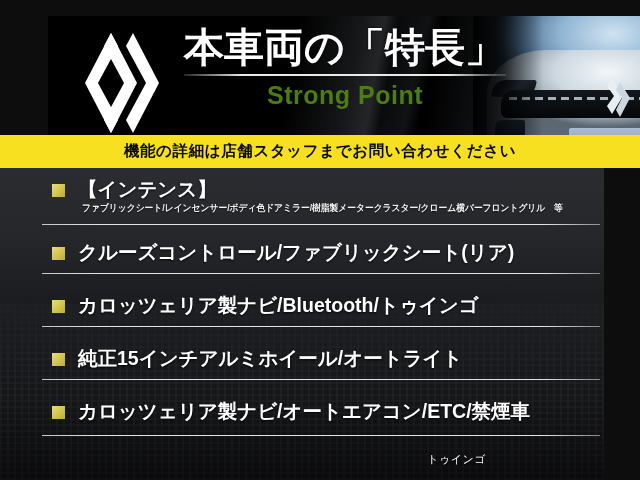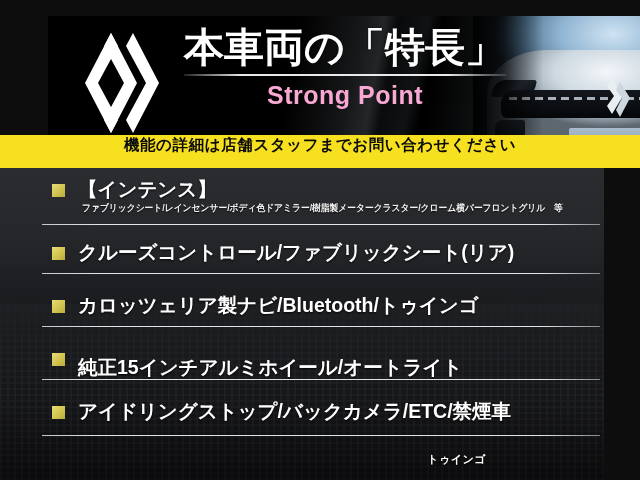--- a/index.html
+++ b/index.html
@@ -70,7 +70,7 @@
     margin-top: 5px;
     text-align: center;
     width: 322px;
-    color: #f9a8d4;
+    color: #4d7c0f;
     font-size: 25px;
     font-weight: bold;
     letter-spacing: 0.5px;

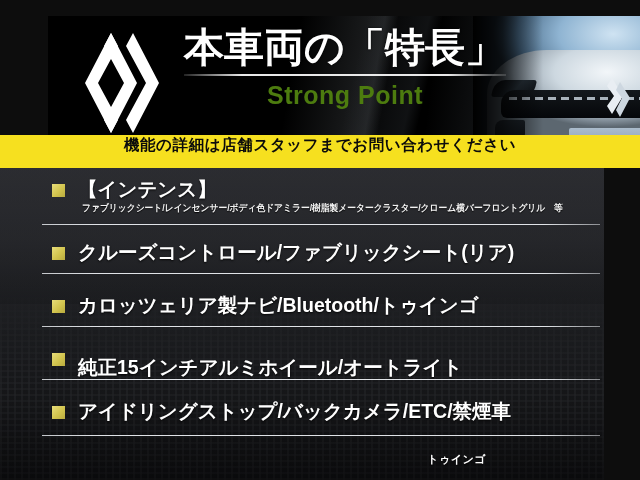--- a/index.html
+++ b/index.html
@@ -155,6 +155,7 @@
     width: 640px; height: 33px;
     background: #f6e01f;
     display: flex;
+    align-items: center;
     justify-content: center;
   }
   .banner-text {

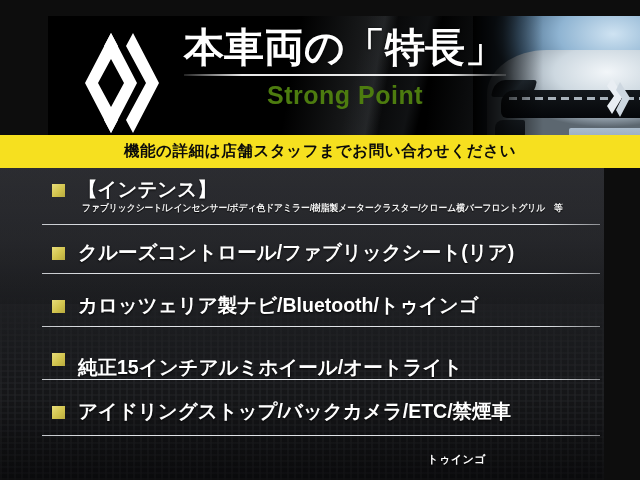--- a/index.html
+++ b/index.html
@@ -331,7 +331,7 @@
 
       <div class="feature" style="top:168px">
         <div class="bullet" style="top:17px"></div>
-        <div class="feature-label" style="top:18px">純正15インチアルミホイール/オートライト</div>
+        <div class="feature-label" style="top:9px">純正15インチアルミホイール/オートライト</div>
         <div class="divider" style="top:43px"></div>
       </div>
 

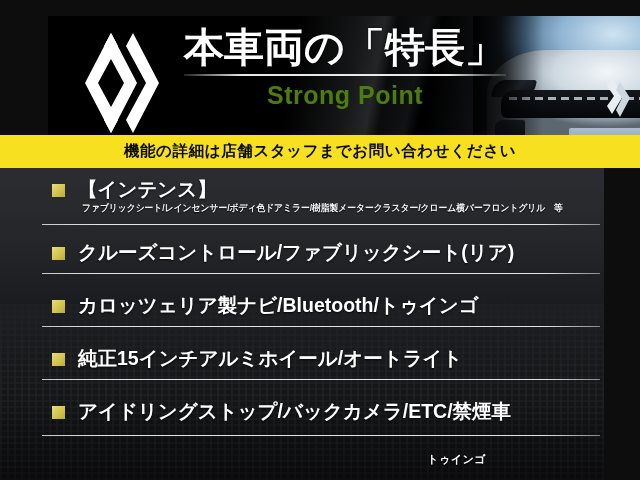--- a/index.html
+++ b/index.html
@@ -337,7 +337,7 @@
 
       <div class="feature" style="top:221px">
         <div class="bullet" style="top:17px"></div>
-        <div class="feature-label" style="top:9px">アイドリングストップ/バックカメラ/ETC/禁煙車</div>
+        <div class="feature-label" style="top:9px">カロッツェリア製ナビ/オートエアコン/ETC/禁煙車</div>
         <div class="divider" style="top:46px"></div>
       </div>
 

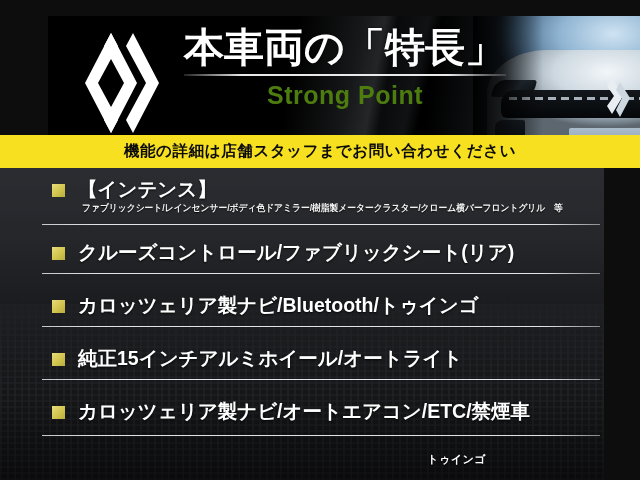--- a/index.html
+++ b/index.html
@@ -256,7 +256,7 @@
     right: 118px;
     color: #ffffff;
     font-size: 11px;
-    font-weight: bold;
+    font-weight: normal;
     letter-spacing: 0.5px;
     white-space: nowrap;
     text-shadow: 0 1px 2px rgba(0,0,0,0.9);

